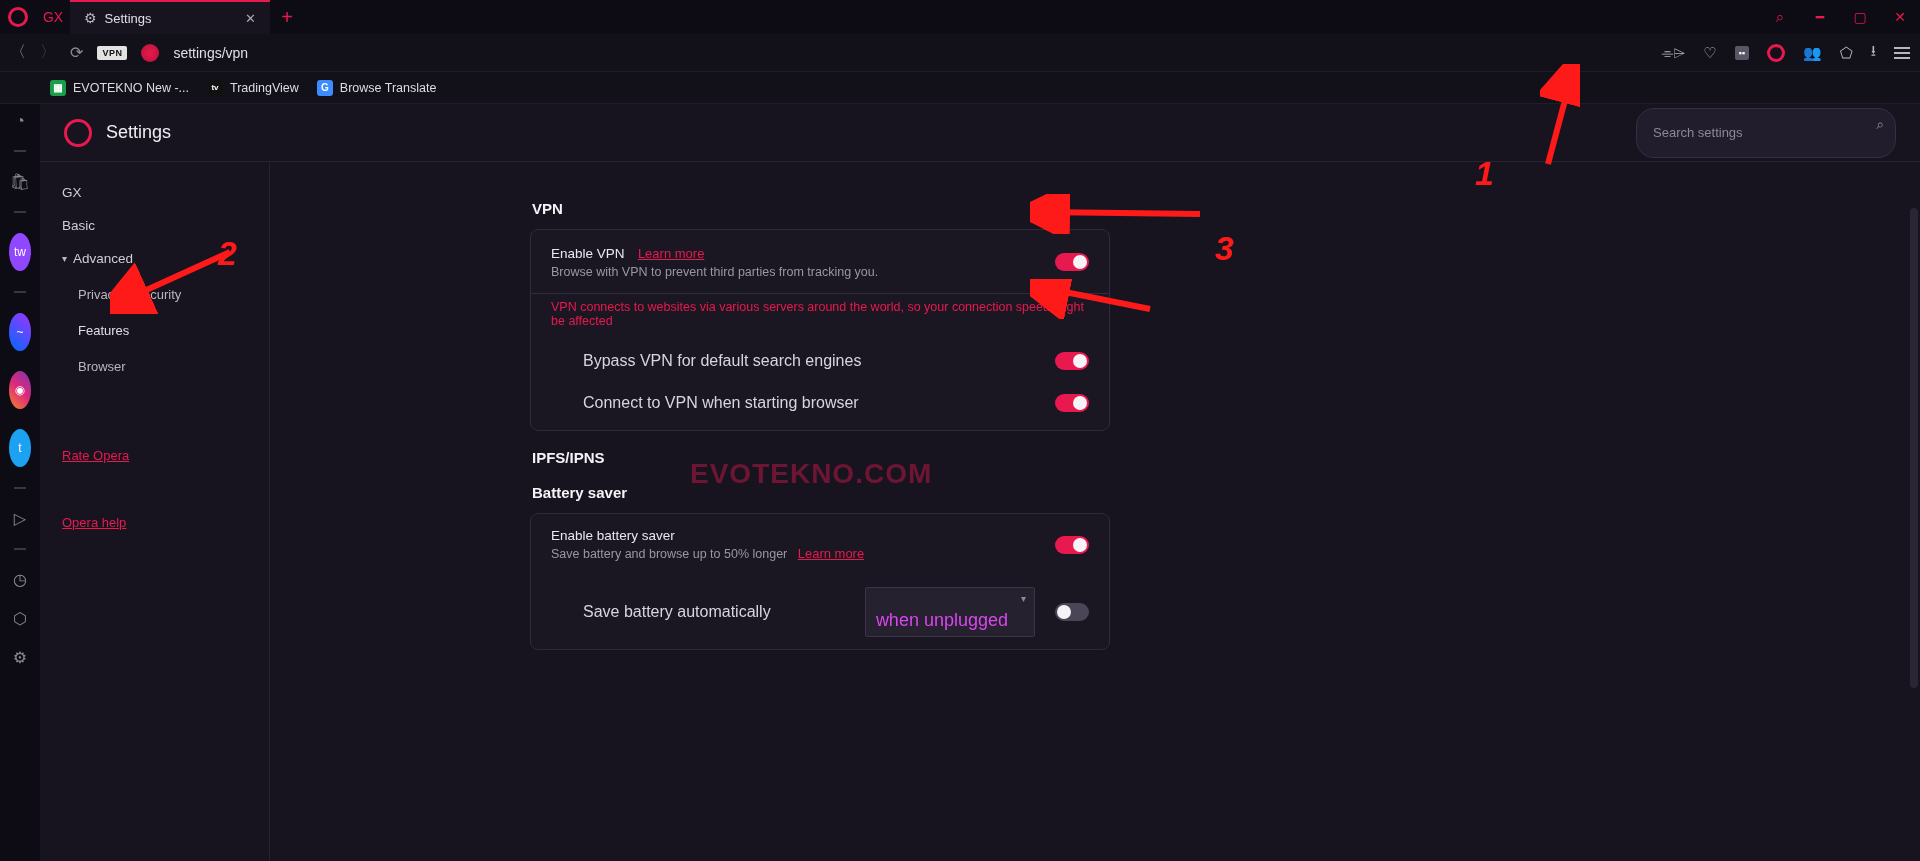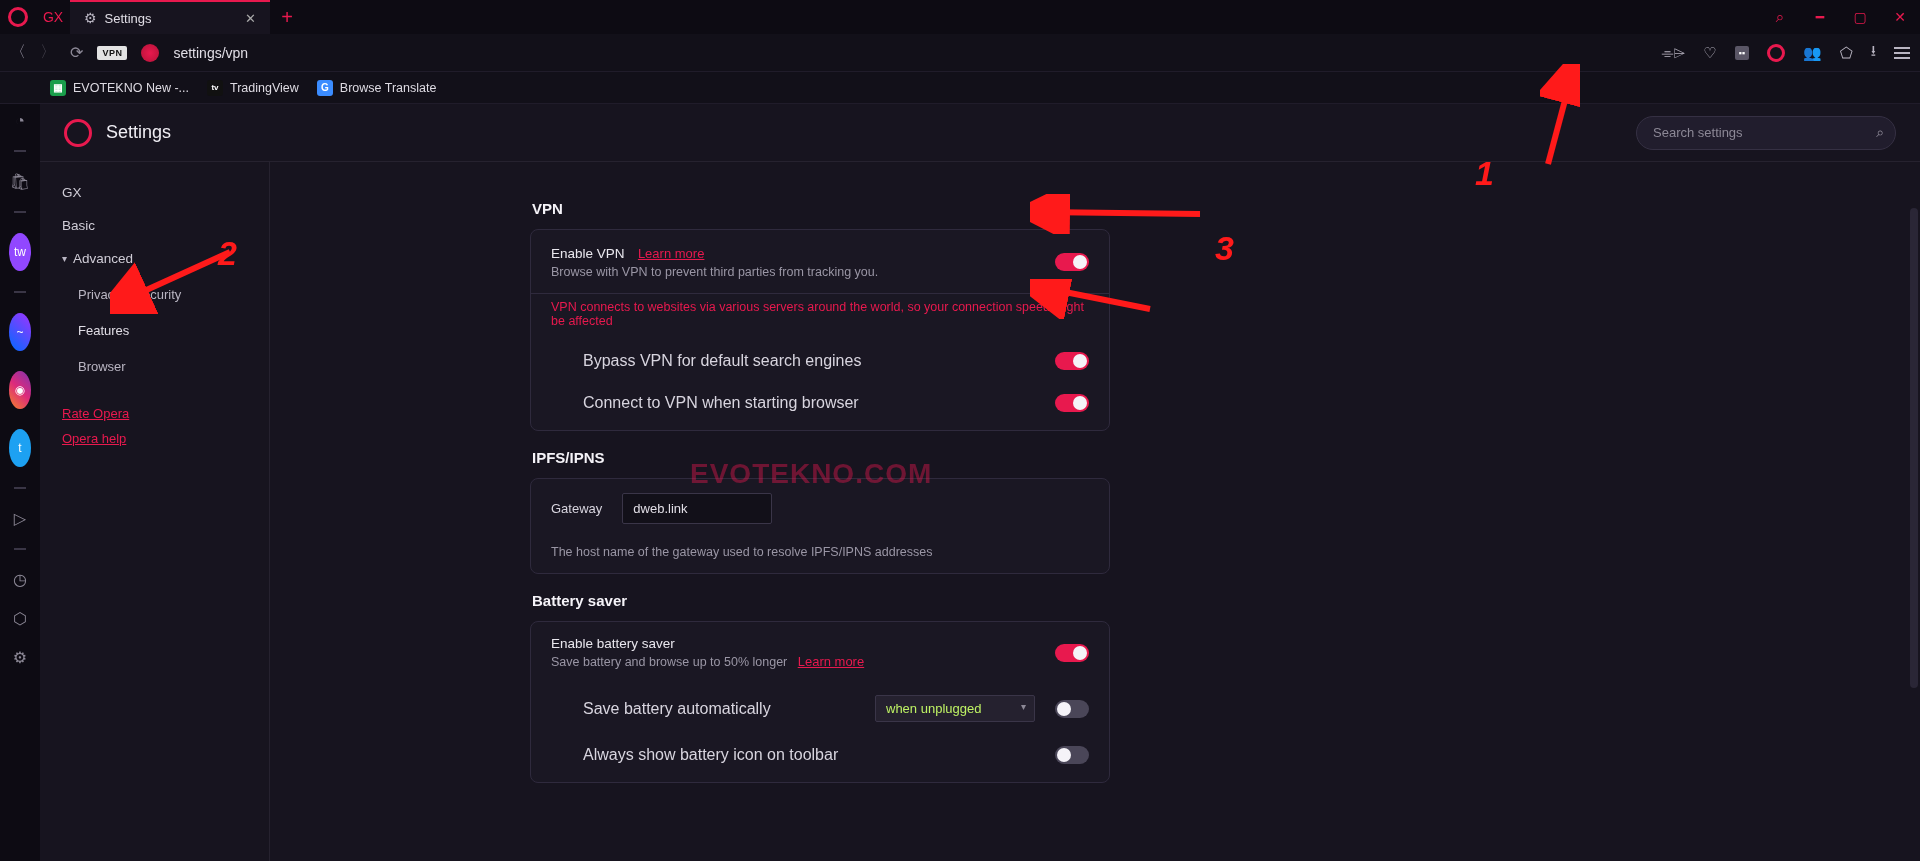--- a/index.html
+++ b/index.html
@@ -51,7 +51,7 @@
 .page-header .o-outline { width: 28px; height: 28px; border-radius: 50%; border: 3px solid #e8194e; margin-right: 14px; }
 .page-header h1 { font-size: 18px; font-weight: 400; color: #f0eef4; flex: 1; }
 .search-wrap { position: relative; }
-.search-wrap input { background: #211d2d; border: 1px solid #353043; border-radius: 18px; height: 34px; width: 260px; padding: 0 40px 0 16px; color: #e0dde5; font-size: 13px; outline: none; }
+.search-wrap input { background: #211d2d; border: 1px solid #353043; border-radius: 18px; height: 50px; width: 260px; padding: 0 40px 0 16px; color: #e0dde5; font-size: 13px; outline: none; }
 .search-wrap input::placeholder { color: #8c8896; }
 .search-wrap .mag { position: absolute; right: 12px; top: 8px; color: #8c8896; font-size: 14px; }
 

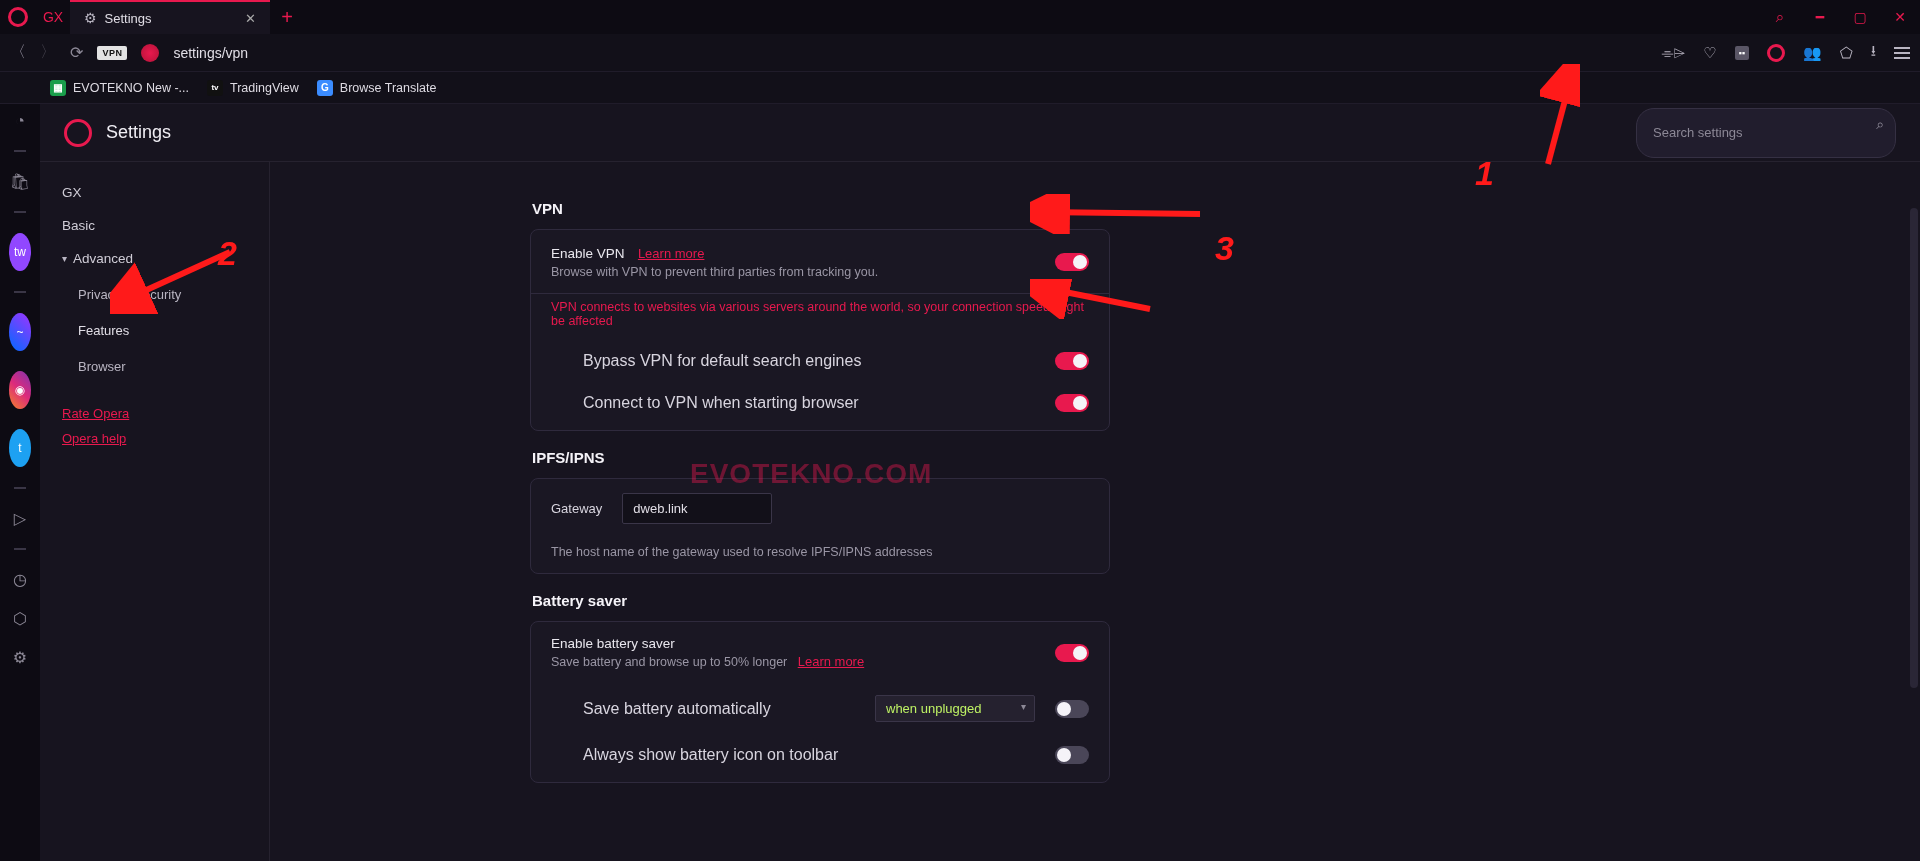--- a/index.html
+++ b/index.html
@@ -64,7 +64,7 @@
 .snav .item.head { display: flex; align-items: center; gap: 6px; font-weight: 400; }
 .snav .chev { font-size: 10px; color: #b9b5c2; }
 .snav .spacer { height: 18px; }
-.snav .link { padding: 5px 12px; font-size: 13px; color: #e8194e; text-decoration: underline; cursor: pointer; }
+.snav .link { padding: 5px 12px; font-size: 13px; color: #e8194e; text-decoration: underline; cursor: pointer; margin-top: 42px; }
 
 .content { flex: 1; overflow-y: auto; padding: 20px 0 40px 0; }
 .inner { width: 580px; margin-left: 260px; }

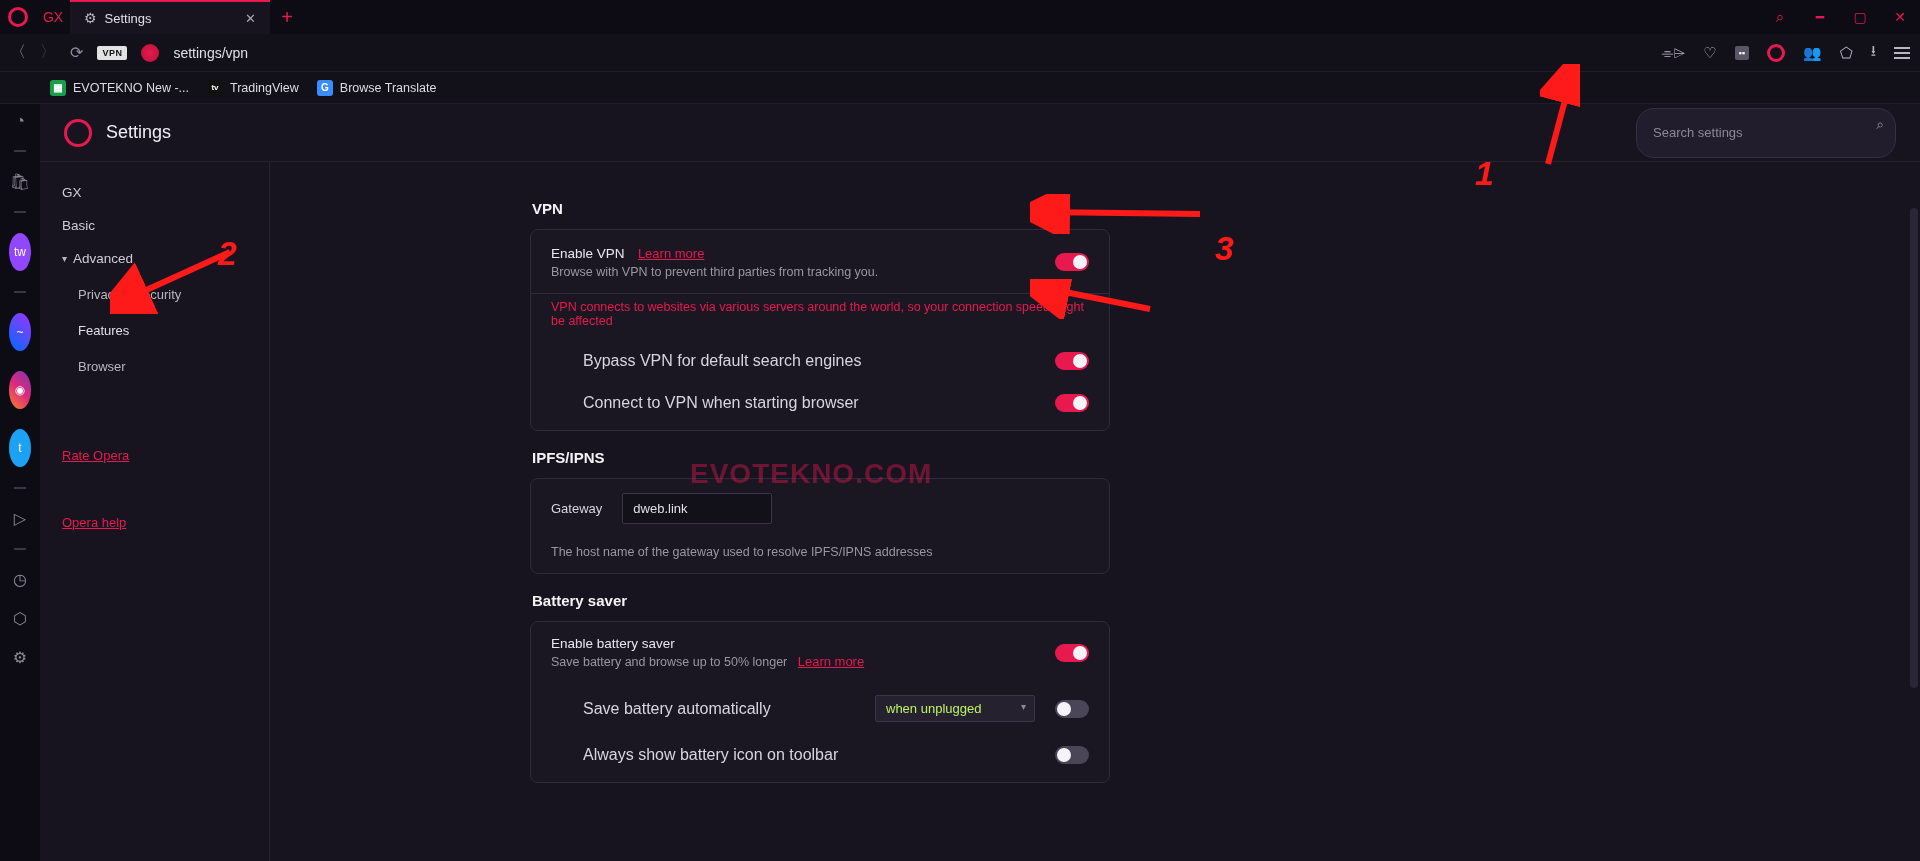--- a/index.html
+++ b/index.html
@@ -249,17 +249,6 @@
           </div>
 
           <div class="sect-title">IPFS/IPNS</div>
-          <div class="card">
-            <div class="row">
-              <div class="gw-row">
-                <span class="gw-label">Gateway</span>
-                <input class="txt-input" type="text" value="dweb.link" style="">
-              </div>
-            </div>
-            <div class="row" style="padding-top:4px">
-              <div class="sub">The host name of the gateway used to resolve IPFS/IPNS addresses</div>
-            </div>
-          </div>
 
           <div class="sect-title">Battery saver</div>
           <div class="card">

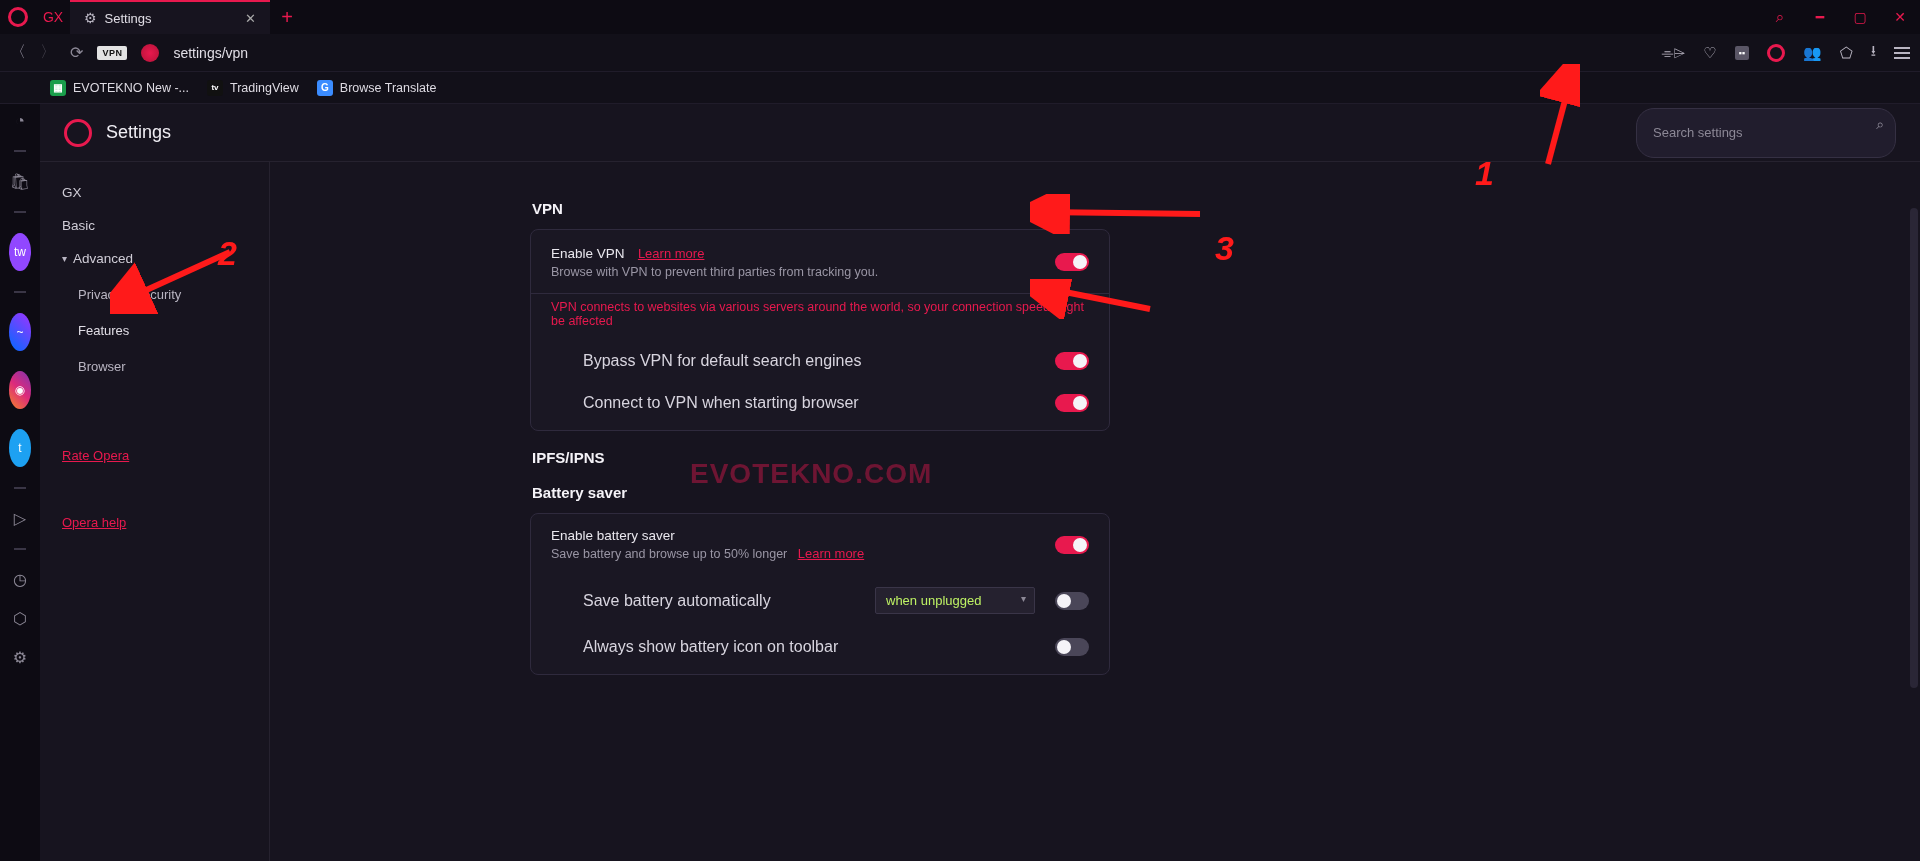--- a/index.html
+++ b/index.html
@@ -95,7 +95,7 @@
 .gw-label { font-size: 13px; color: #d8d5df; }
 
 
-.sel { background: #25212f; border: 1px solid #3a3548; color: #bef264; font-size: 13px; padding: 5px 26px 5px 10px; border-radius: 2px; position: relative; min-width: 160px; cursor: pointer; }
+.sel { background: #25212f; border: 1px solid #3a3548; color: #d946ef; font-size: 18px; padding: 22px 26px 5px 10px; border-radius: 2px; position: relative; min-width: 160px; cursor: pointer; }
 .sel::after { content: "▾"; position: absolute; right: 8px; top: 5px; font-size: 10px; color: #8c8896; }
 
 

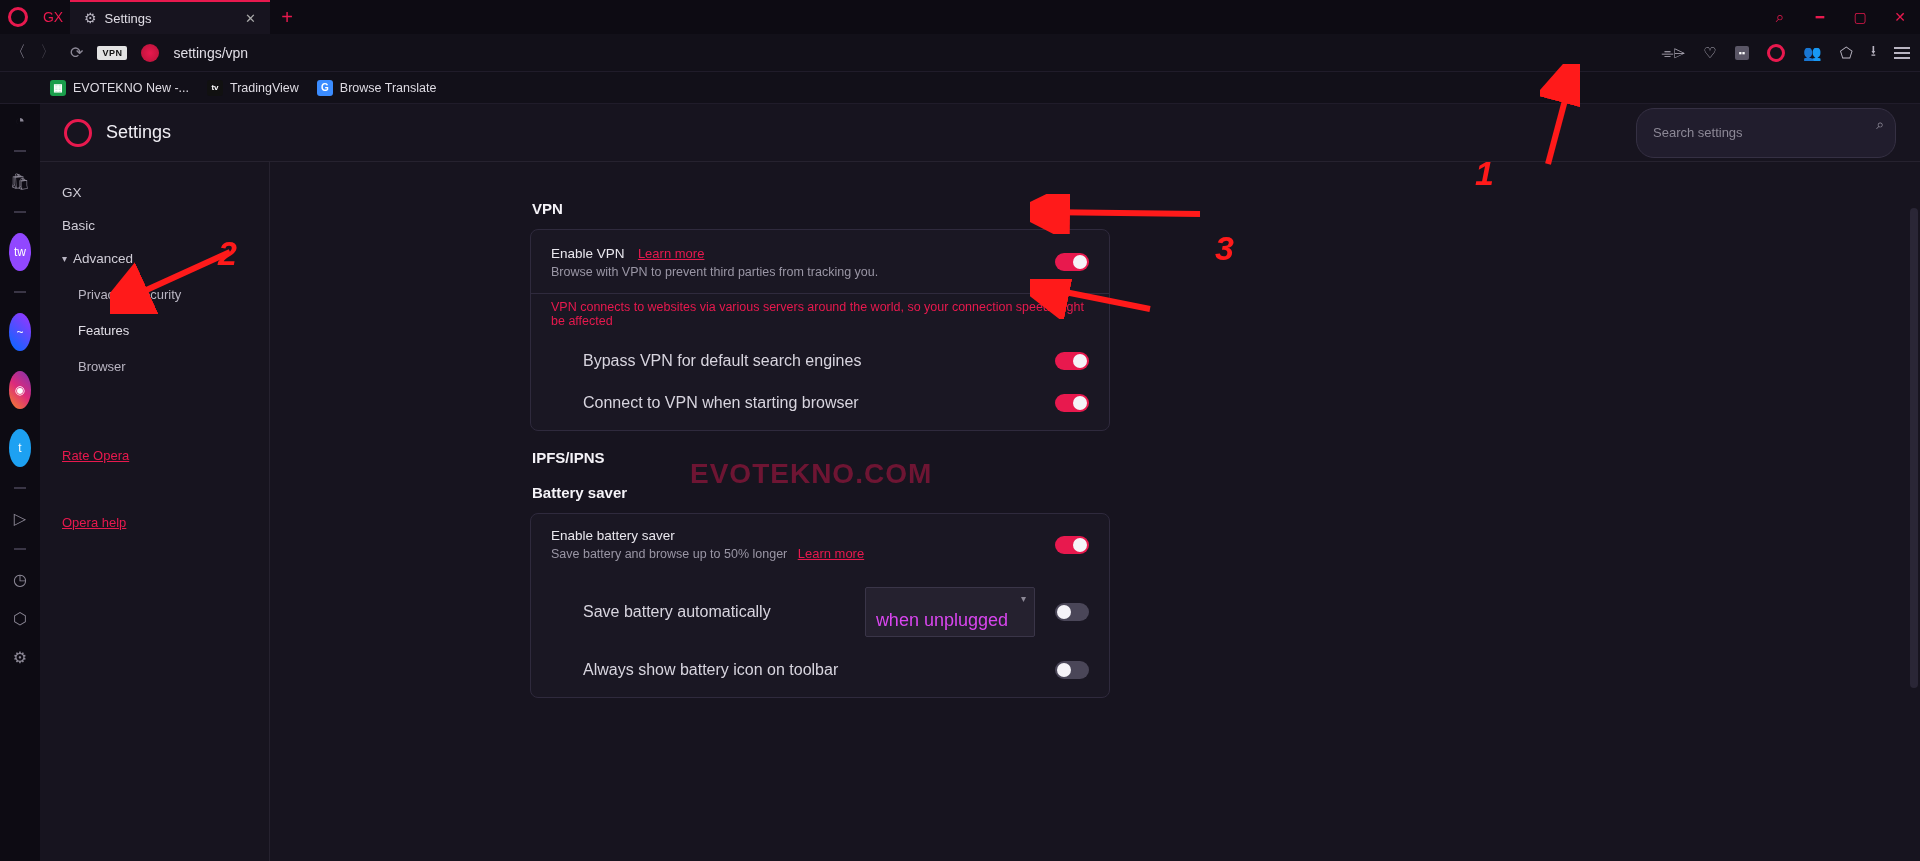--- a/index.html
+++ b/index.html
@@ -272,12 +272,6 @@
                   <div class="knob"></div>
                 </div>
             </div>
-            <div class="sub-row" style="padding-bottom:18px">
-              <span class="lbl">Always show battery icon on toolbar</span>
-              <div class="toggle off">
-                  <div class="knob"></div>
-                </div>
-            </div>
           </div>
 
         </div>

